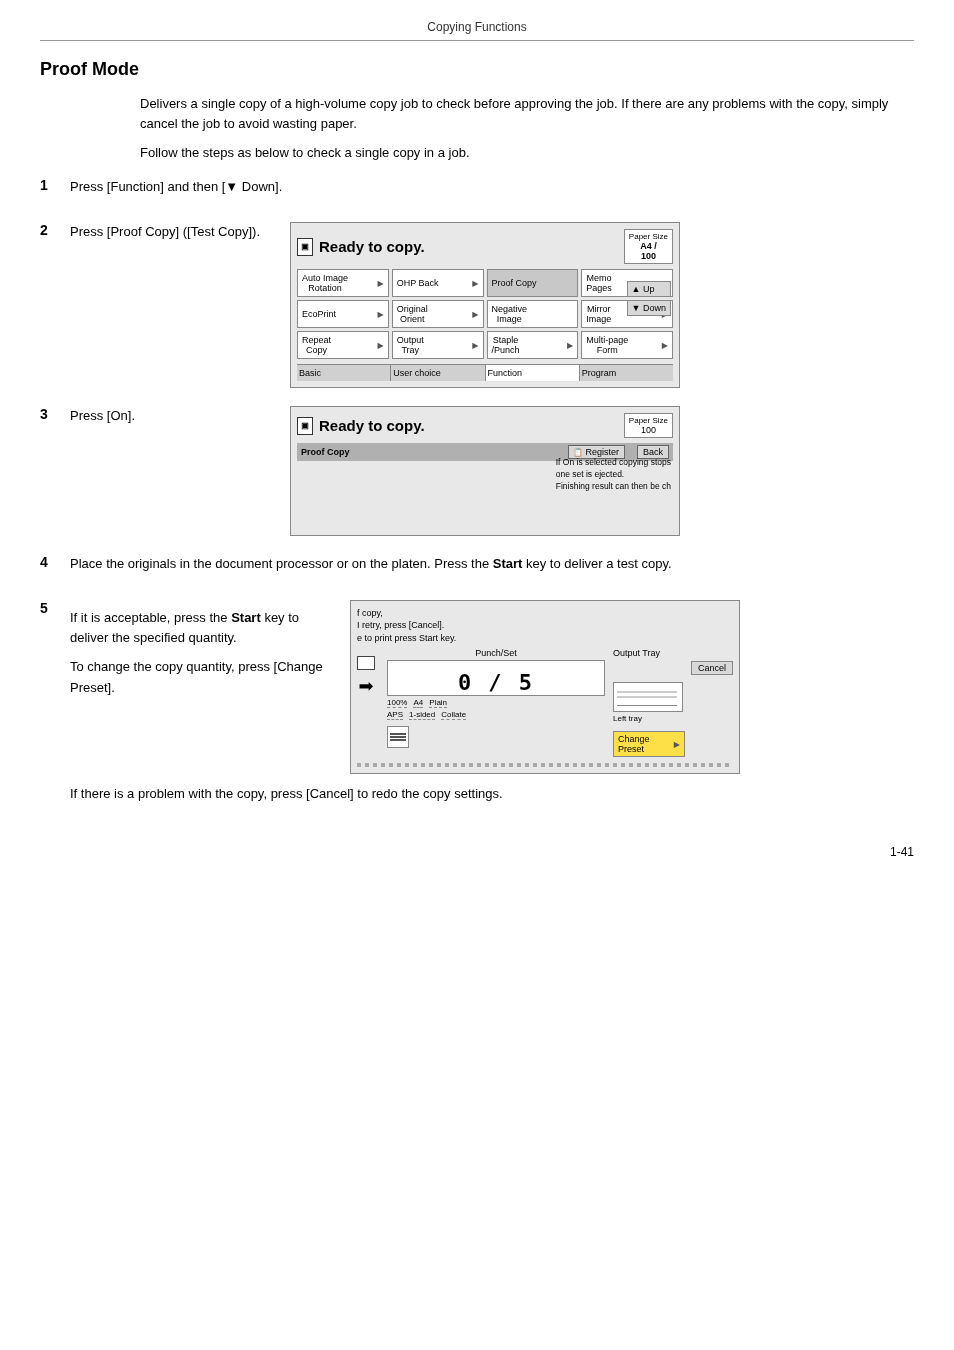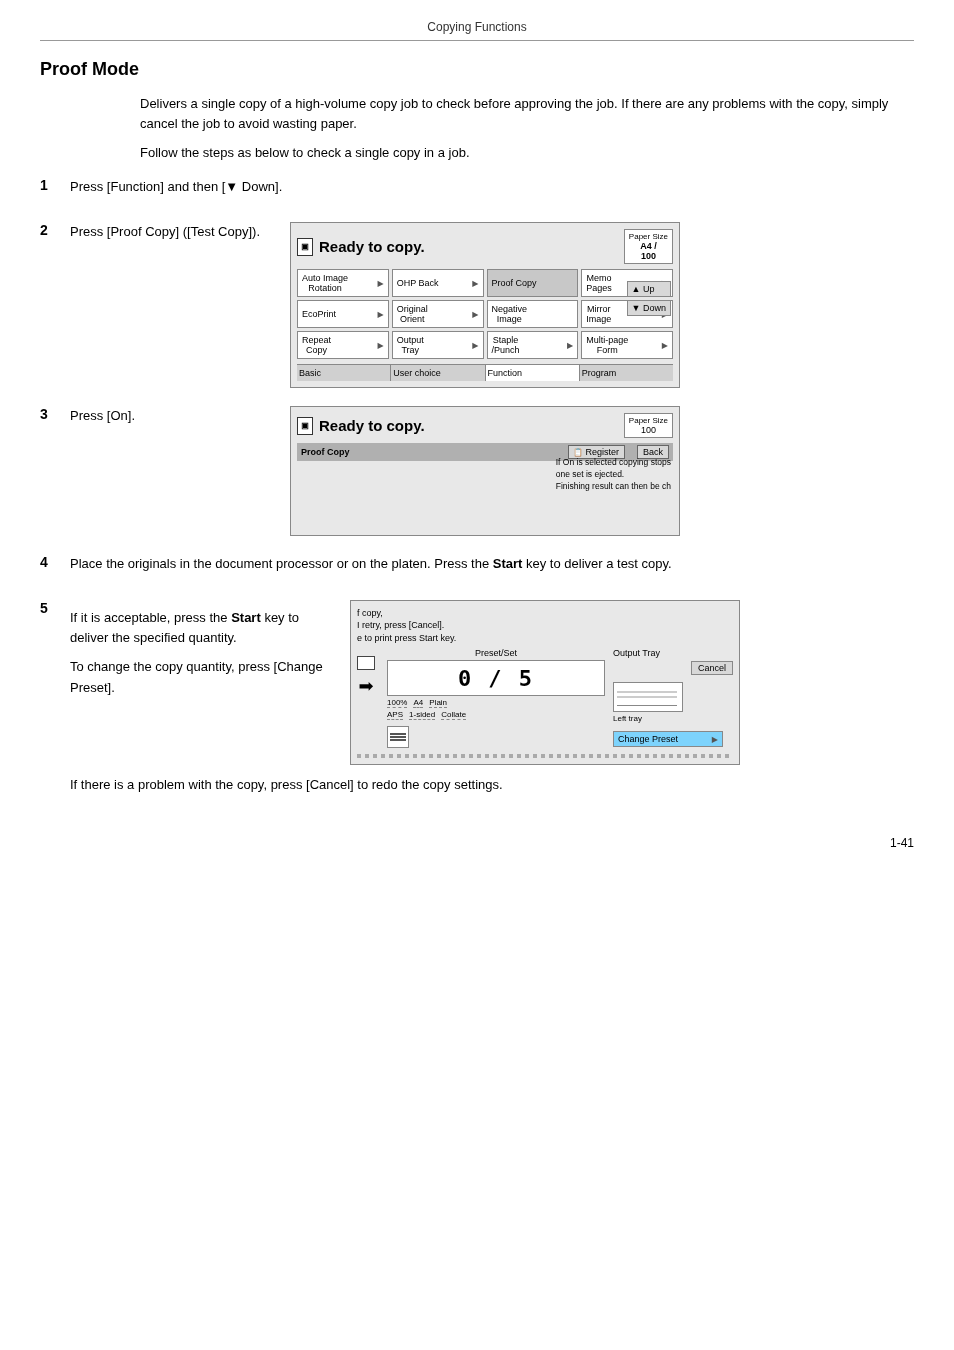--- a/index.html
+++ b/index.html
@@ -477,7 +477,7 @@
             </div>
 
             <div class="count-set-area">
-              <div class="count-label">Preset/Set</div>
+              <div class="count-label">Punch/Set</div>
               <div class="count-display">
                 <span style="font-size:22px;font-family:monospace;letter-spacing:2px;">0 / 5</span>
               </div>

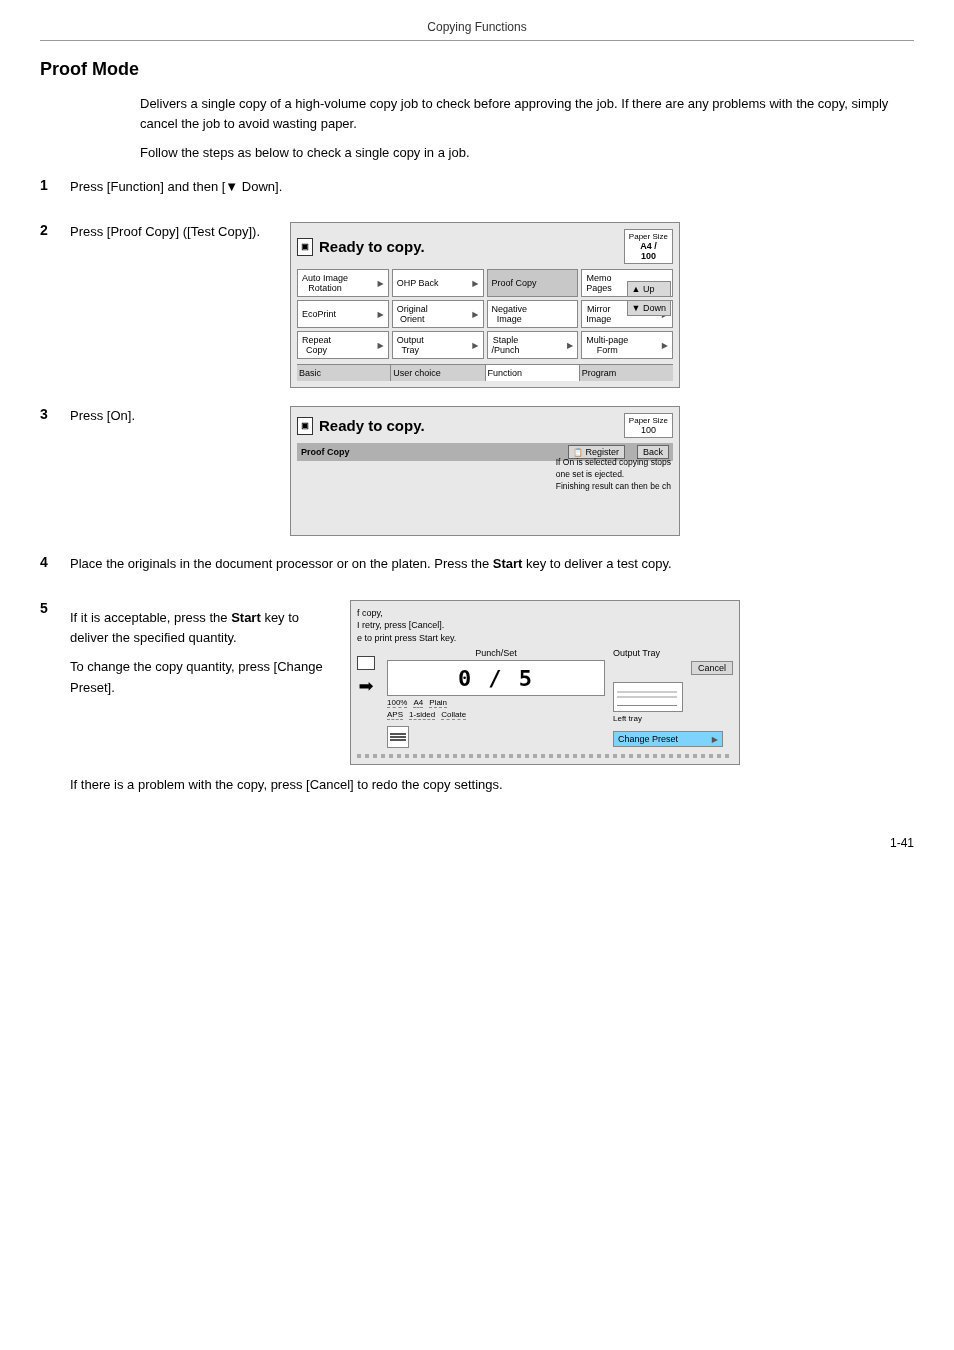--- a/index.html
+++ b/index.html
@@ -232,7 +232,7 @@
       background: white;
       height: 36px;
       display: flex;
-      align-items: center;
+      align-items: flex-end;
       justify-content: center;
       font-size: 20px;
       font-weight: bold;

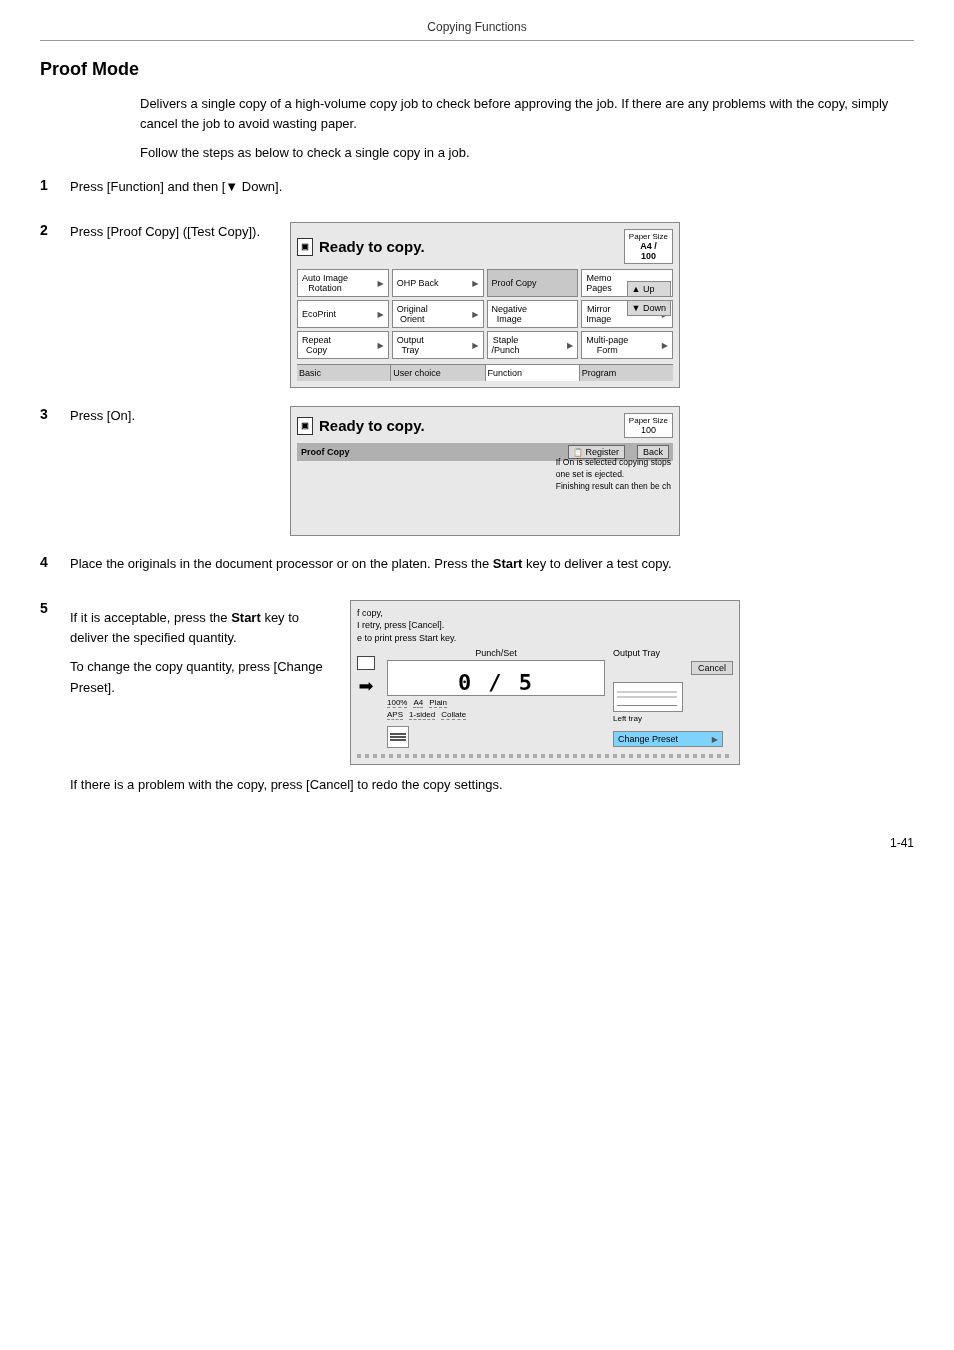--- a/index.html
+++ b/index.html
@@ -279,14 +279,14 @@
     }
     .change-preset-btn {
       border: 1px solid #888;
-      background: #7dd3fc;
+      background: #fde047;
       padding: 2px 4px;
       font-size: 9px;
       margin-top: 4px;
       display: flex;
       align-items: center;
       justify-content: space-between;
-      width: 110px;
+      width: 72px;
     }
     .page-number {
       text-align: right;

